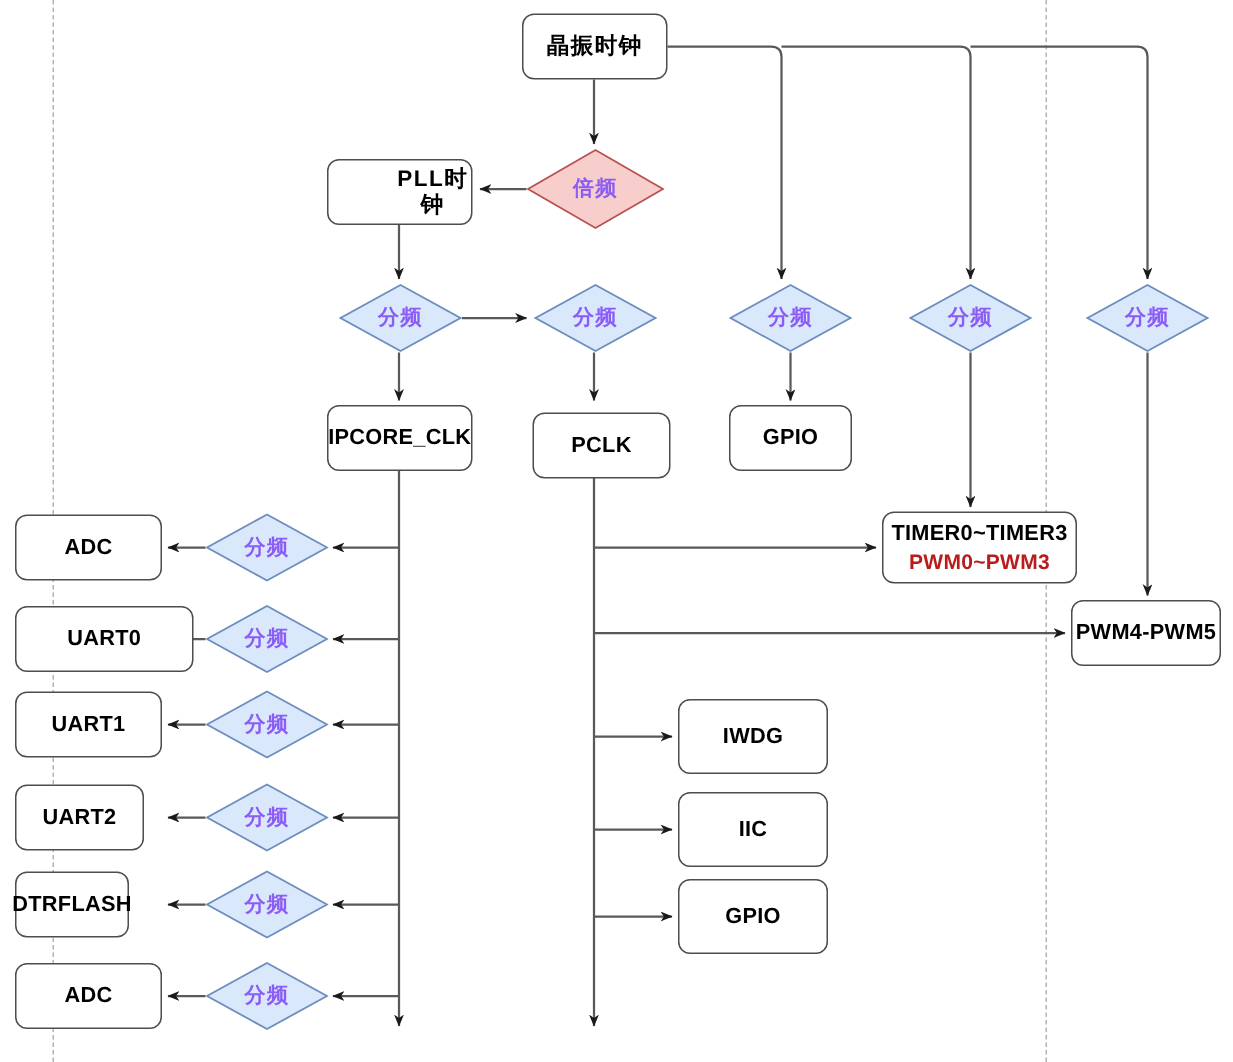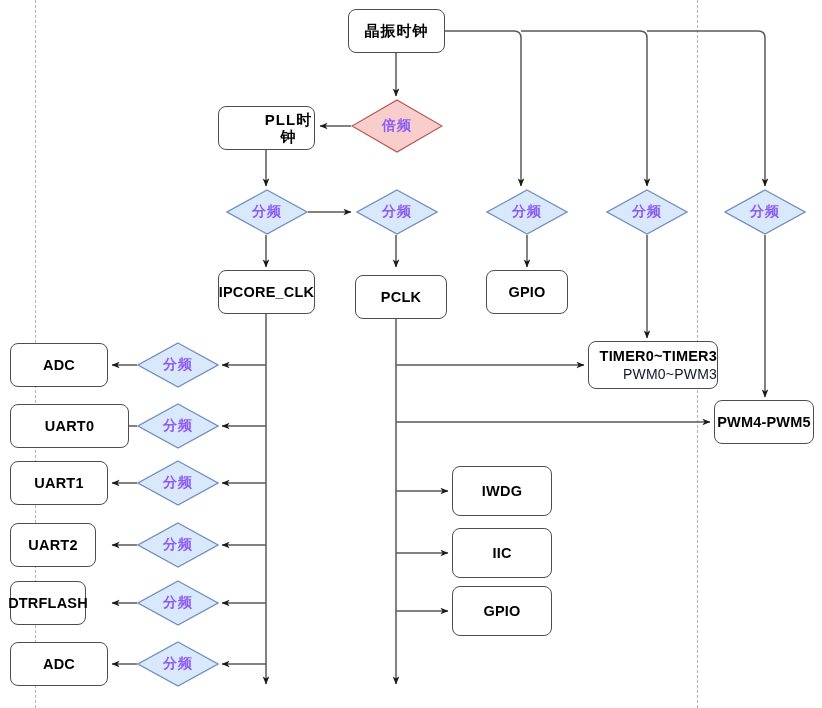--- a/index.html
+++ b/index.html
@@ -175,7 +175,7 @@
     <span class="main">GPIO</span>
   </div>
 
-  <div class="node box" style="left:588px; top:341px; width:130px; height:48px;align-items:flex-end;">
+  <div class="node box" style="left:588px; top:341px; width:130px; height:48px;">
     <span class="main">TIMER0~TIMER3</span>
     <span class="sub">PWM0~PWM3</span>
   </div>

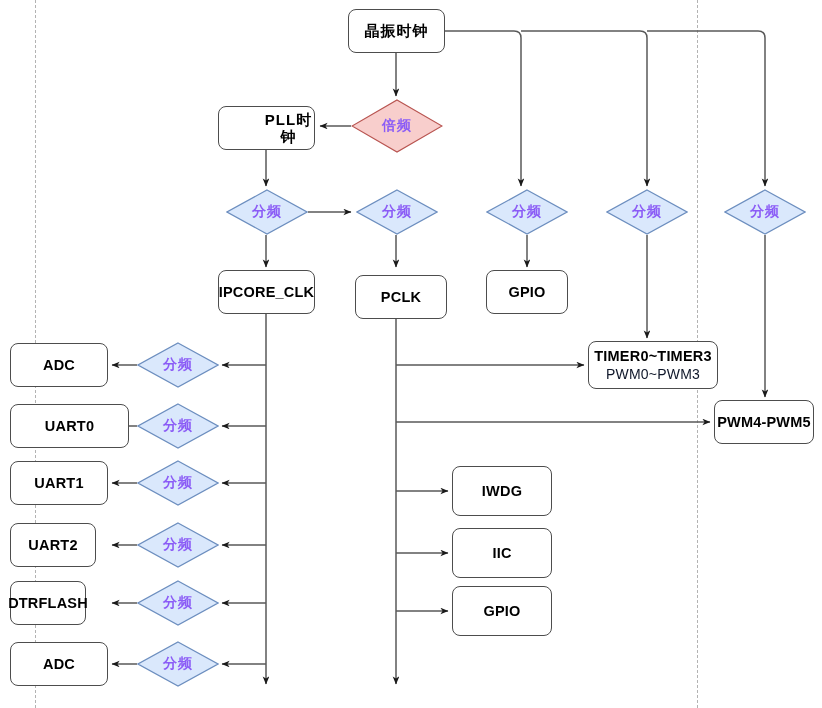--- a/index.html
+++ b/index.html
@@ -51,8 +51,8 @@
     letter-spacing: 1px;
   }
   .box .sub {
-    color: #0f172a;
-    font-weight: normal;
+    color: #b91c1c;
+    font-weight: bold;
     font-size: 14px;
     margin-top: 2px;
     letter-spacing: 0.2px;

